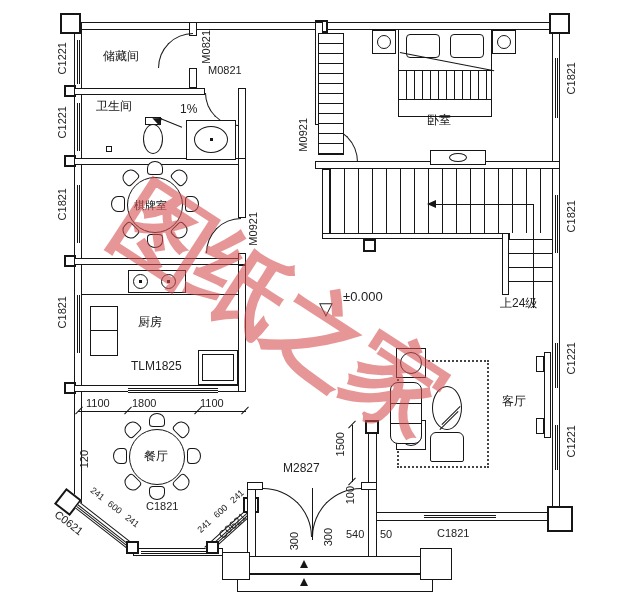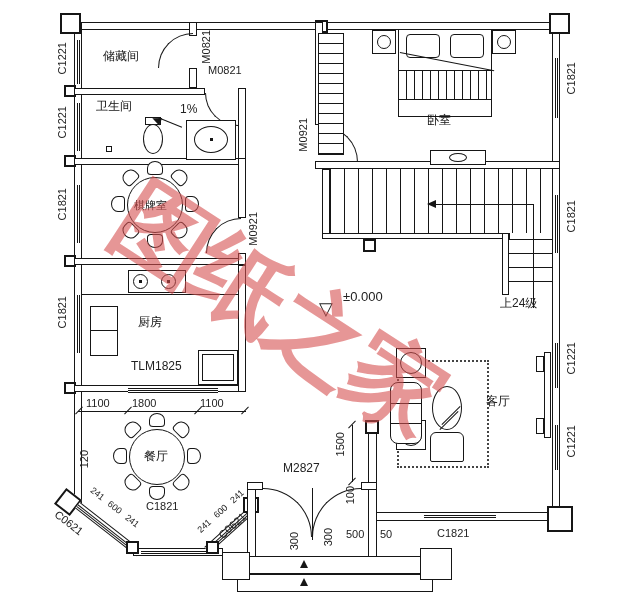--- a/index.html
+++ b/index.html
@@ -199,7 +199,7 @@
   <span class="lbl room" style="left:138px;top:316px">厨房</span>
   <span class="lbl room" style="left:144px;top:450px">餐厅</span>
   <span class="lbl room" style="left:427px;top:114px">卧室</span>
-  <span class="lbl room" style="left:486px;top:395px">客厅</span>
+  <span class="lbl room" style="left:502px;top:395px">客厅</span>
 
   <span class="vlbl" style="left:56px;top:42px">C1221</span>
   <span class="vlbl" style="left:56px;top:106px">C1221</span>

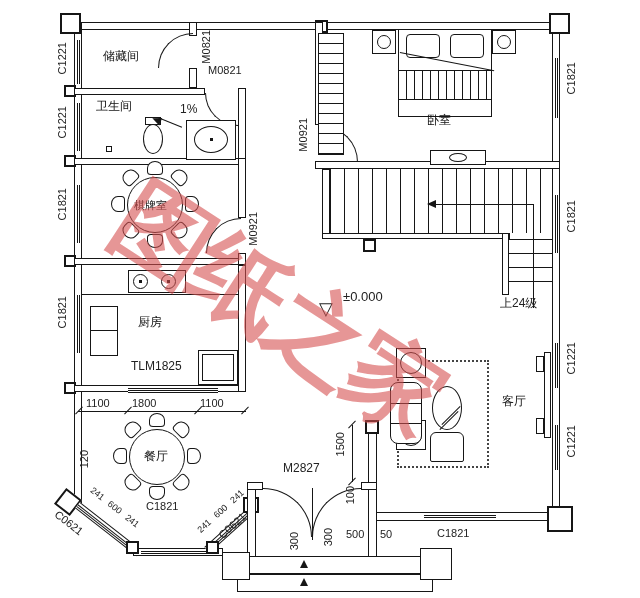--- a/index.html
+++ b/index.html
@@ -248,7 +248,7 @@
   <span class="vlbl" style="left:344px;top:486px">100</span>
   <span class="vlbl" style="left:288px;top:532px">300</span>
   <span class="vlbl" style="left:322px;top:528px">300</span>
-  <span class="lbl" style="left:346px;top:528px">500</span>
+  <span class="lbl" style="left:346px;top:528px">540</span>
   <span class="lbl" style="left:380px;top:528px">50</span>
 
   <span class="lbl" style="left:180px;top:103px;font-size:12px">1%</span>

